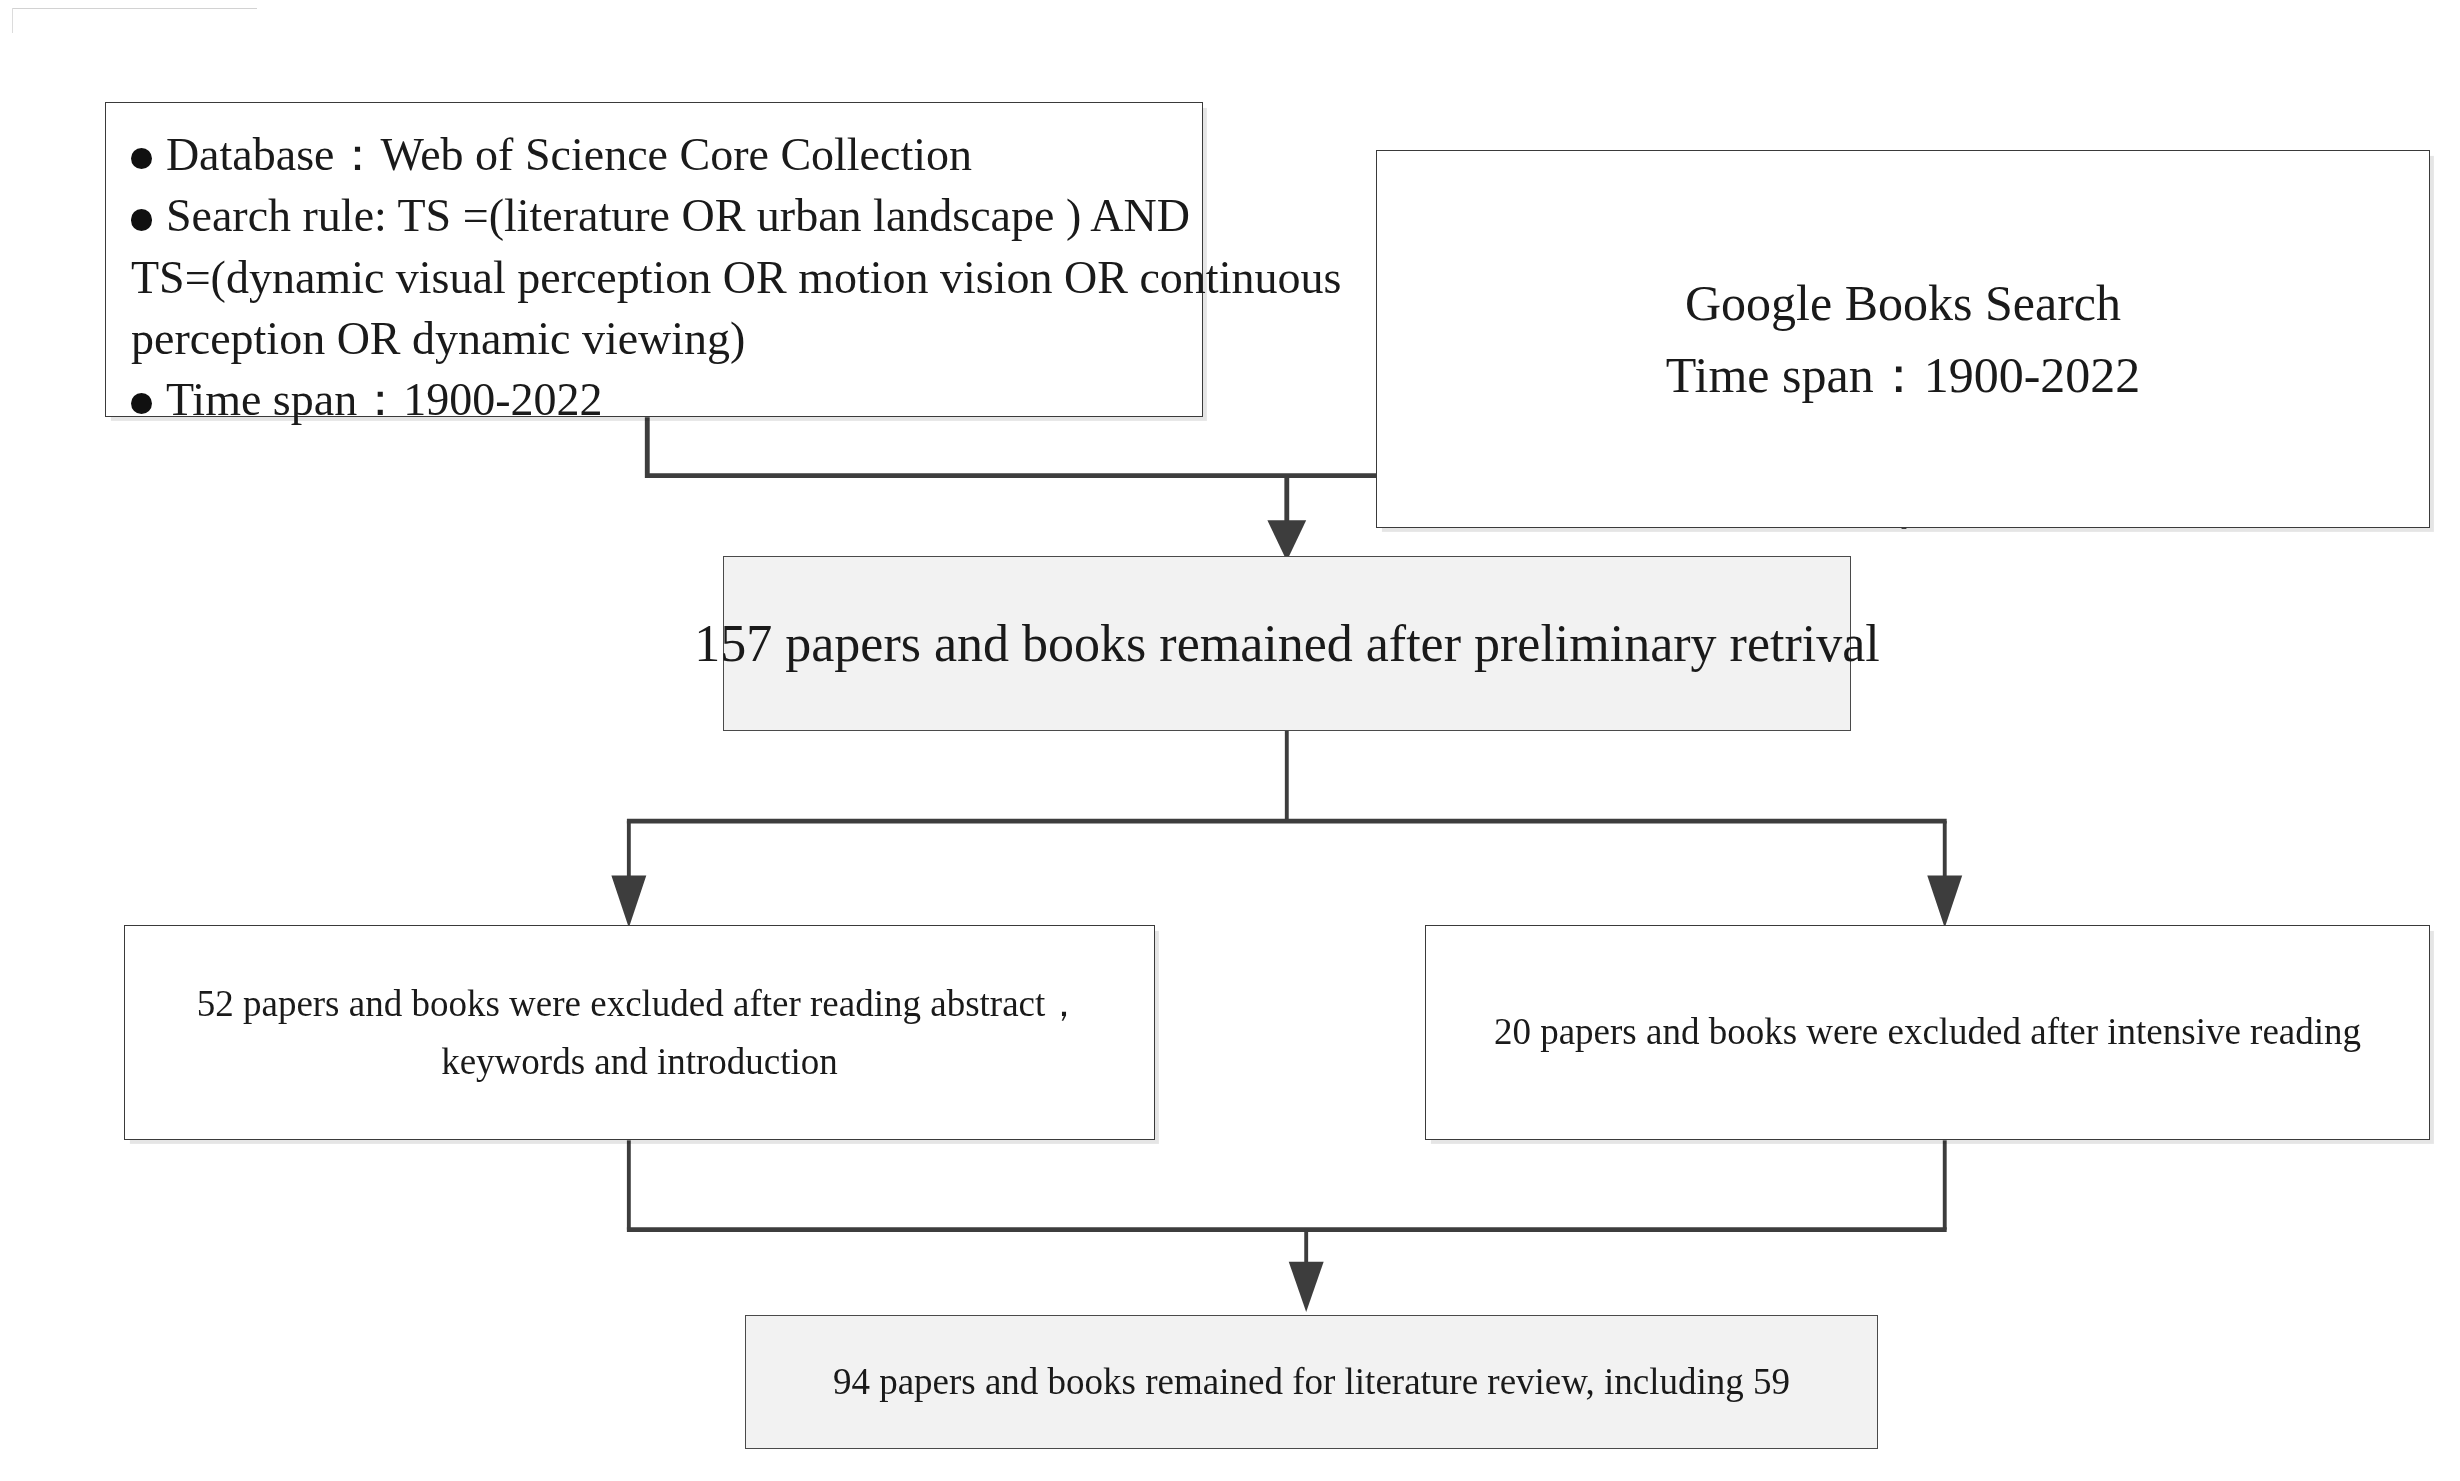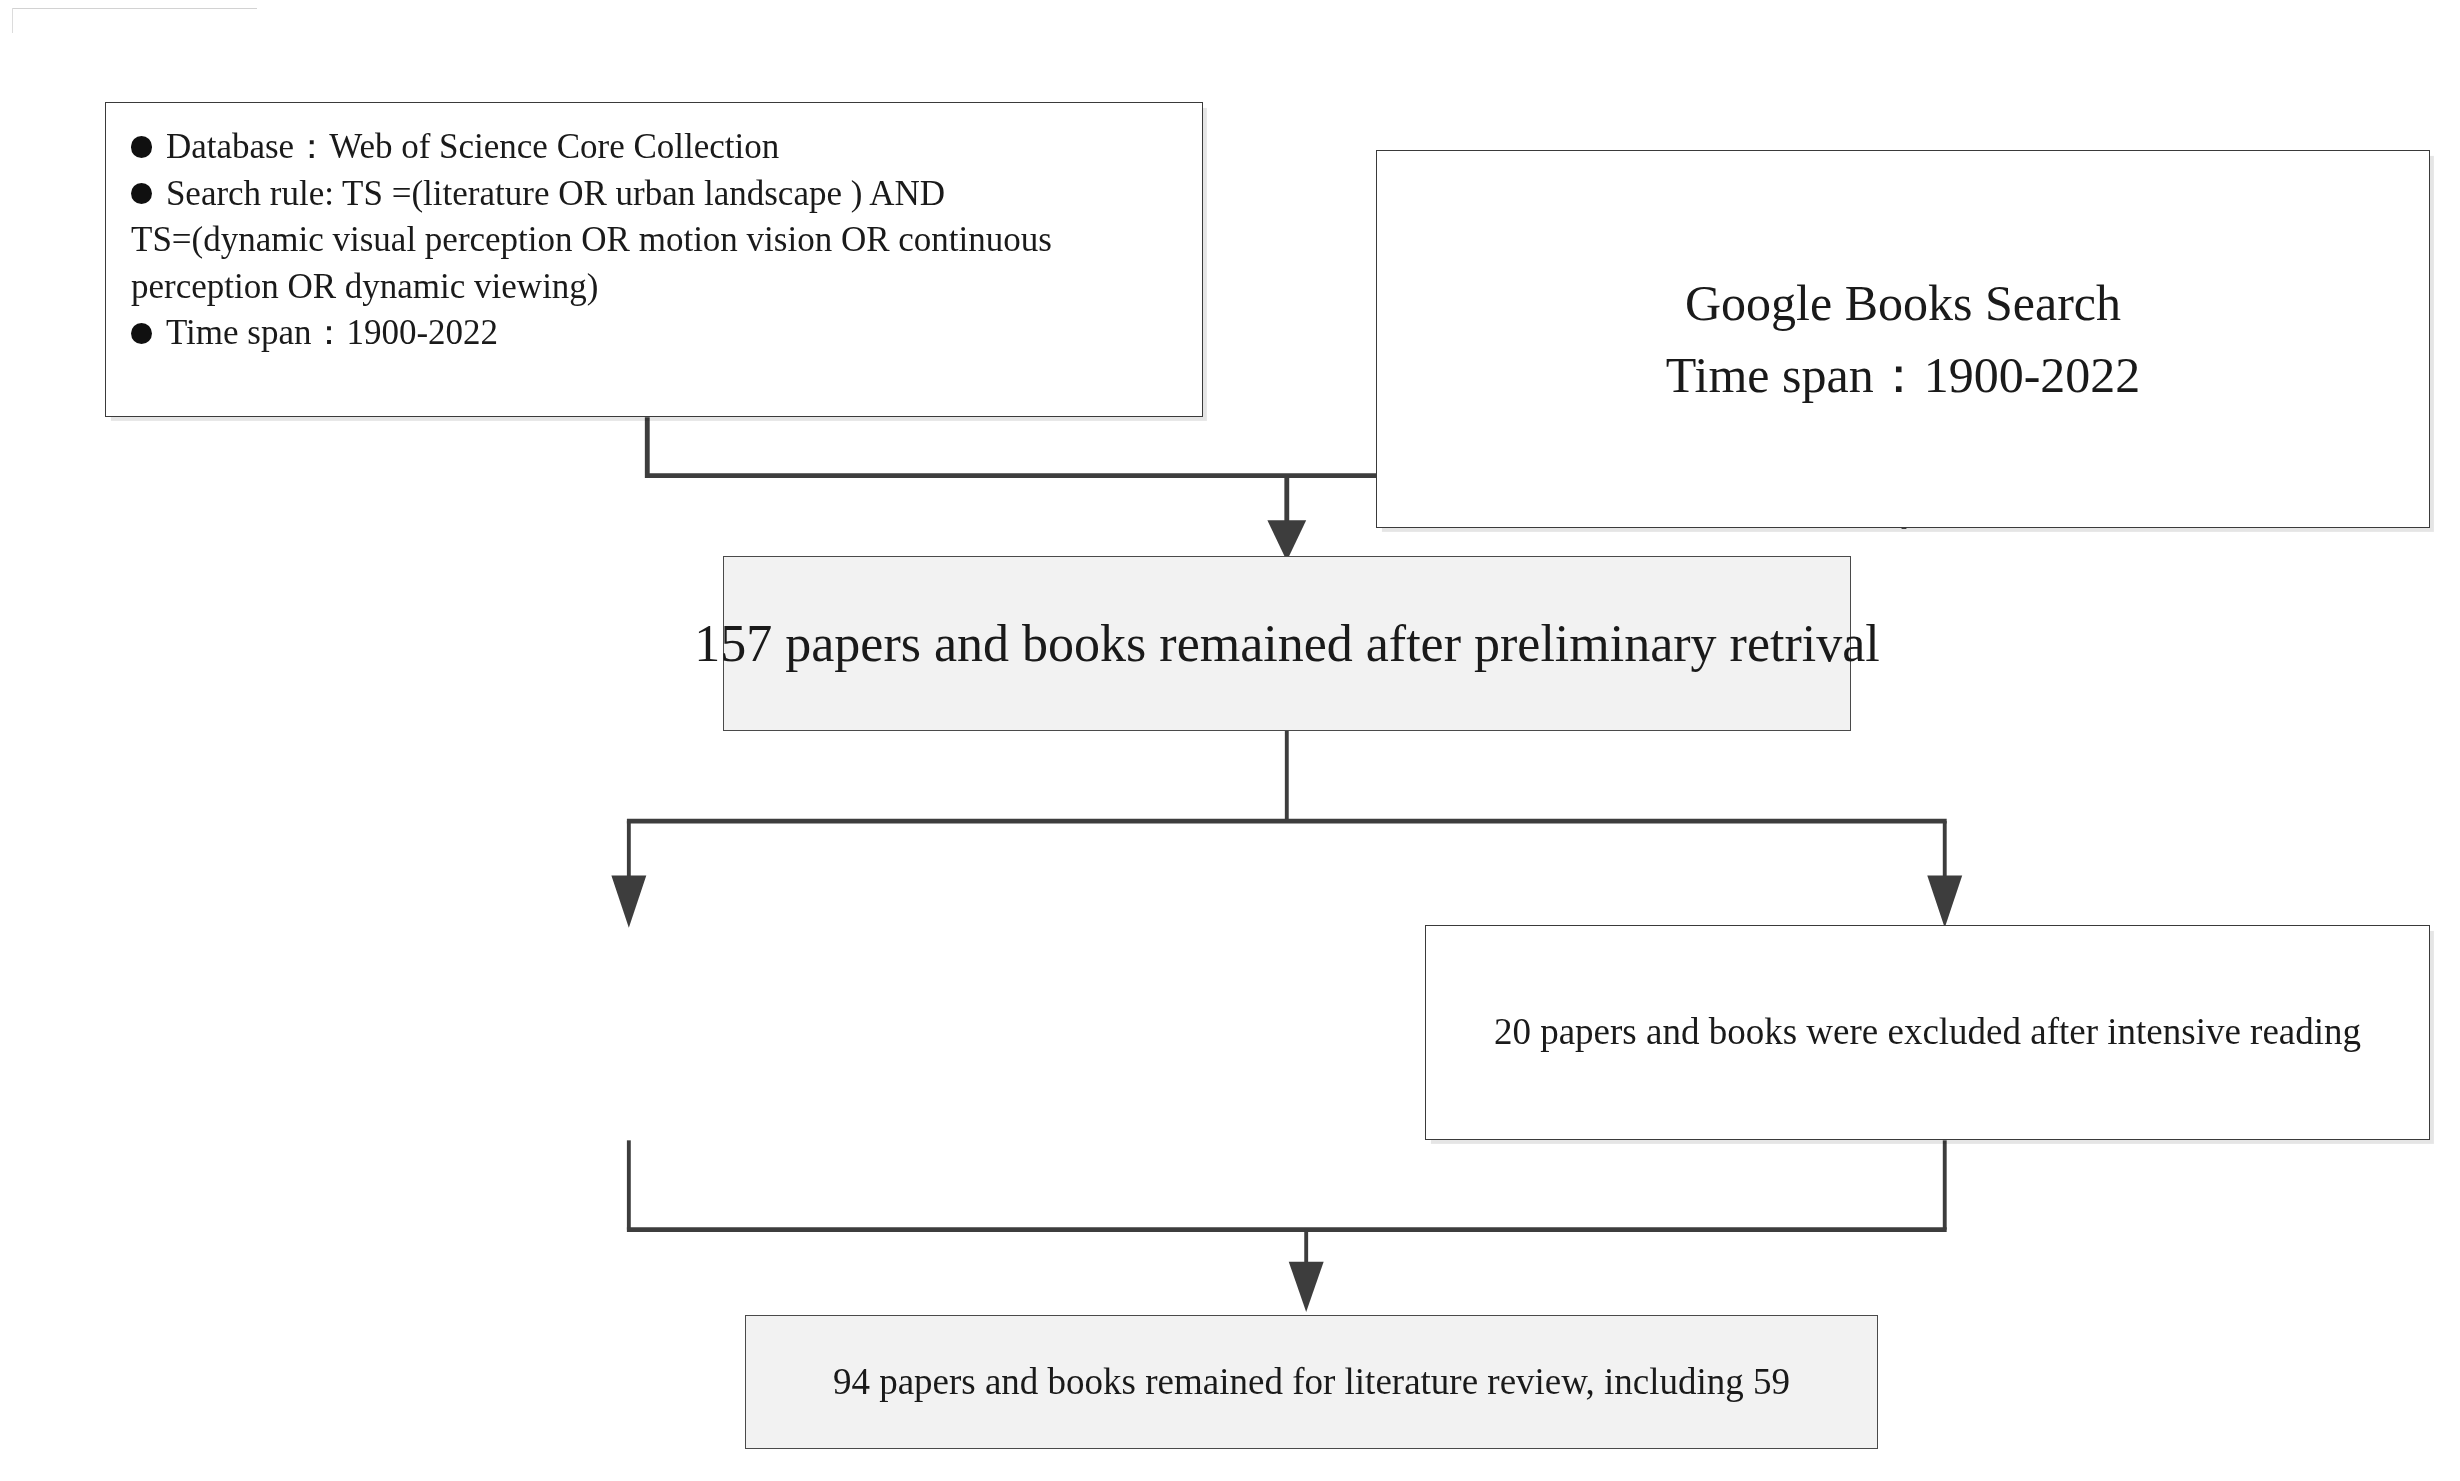--- a/index.html
+++ b/index.html
@@ -58,7 +58,7 @@
     padding:21.3px 25px 17.5px 25px;
     justify-content:flex-start;
   }
-  #node-criteria .n-line{ font-size:35px; line-height:1.33; }
+  #node-criteria .n-line{ font-size:46px; line-height:1.33; }
   .bullet{
     display:inline-block;
     width:21.3px;height:21.3px;

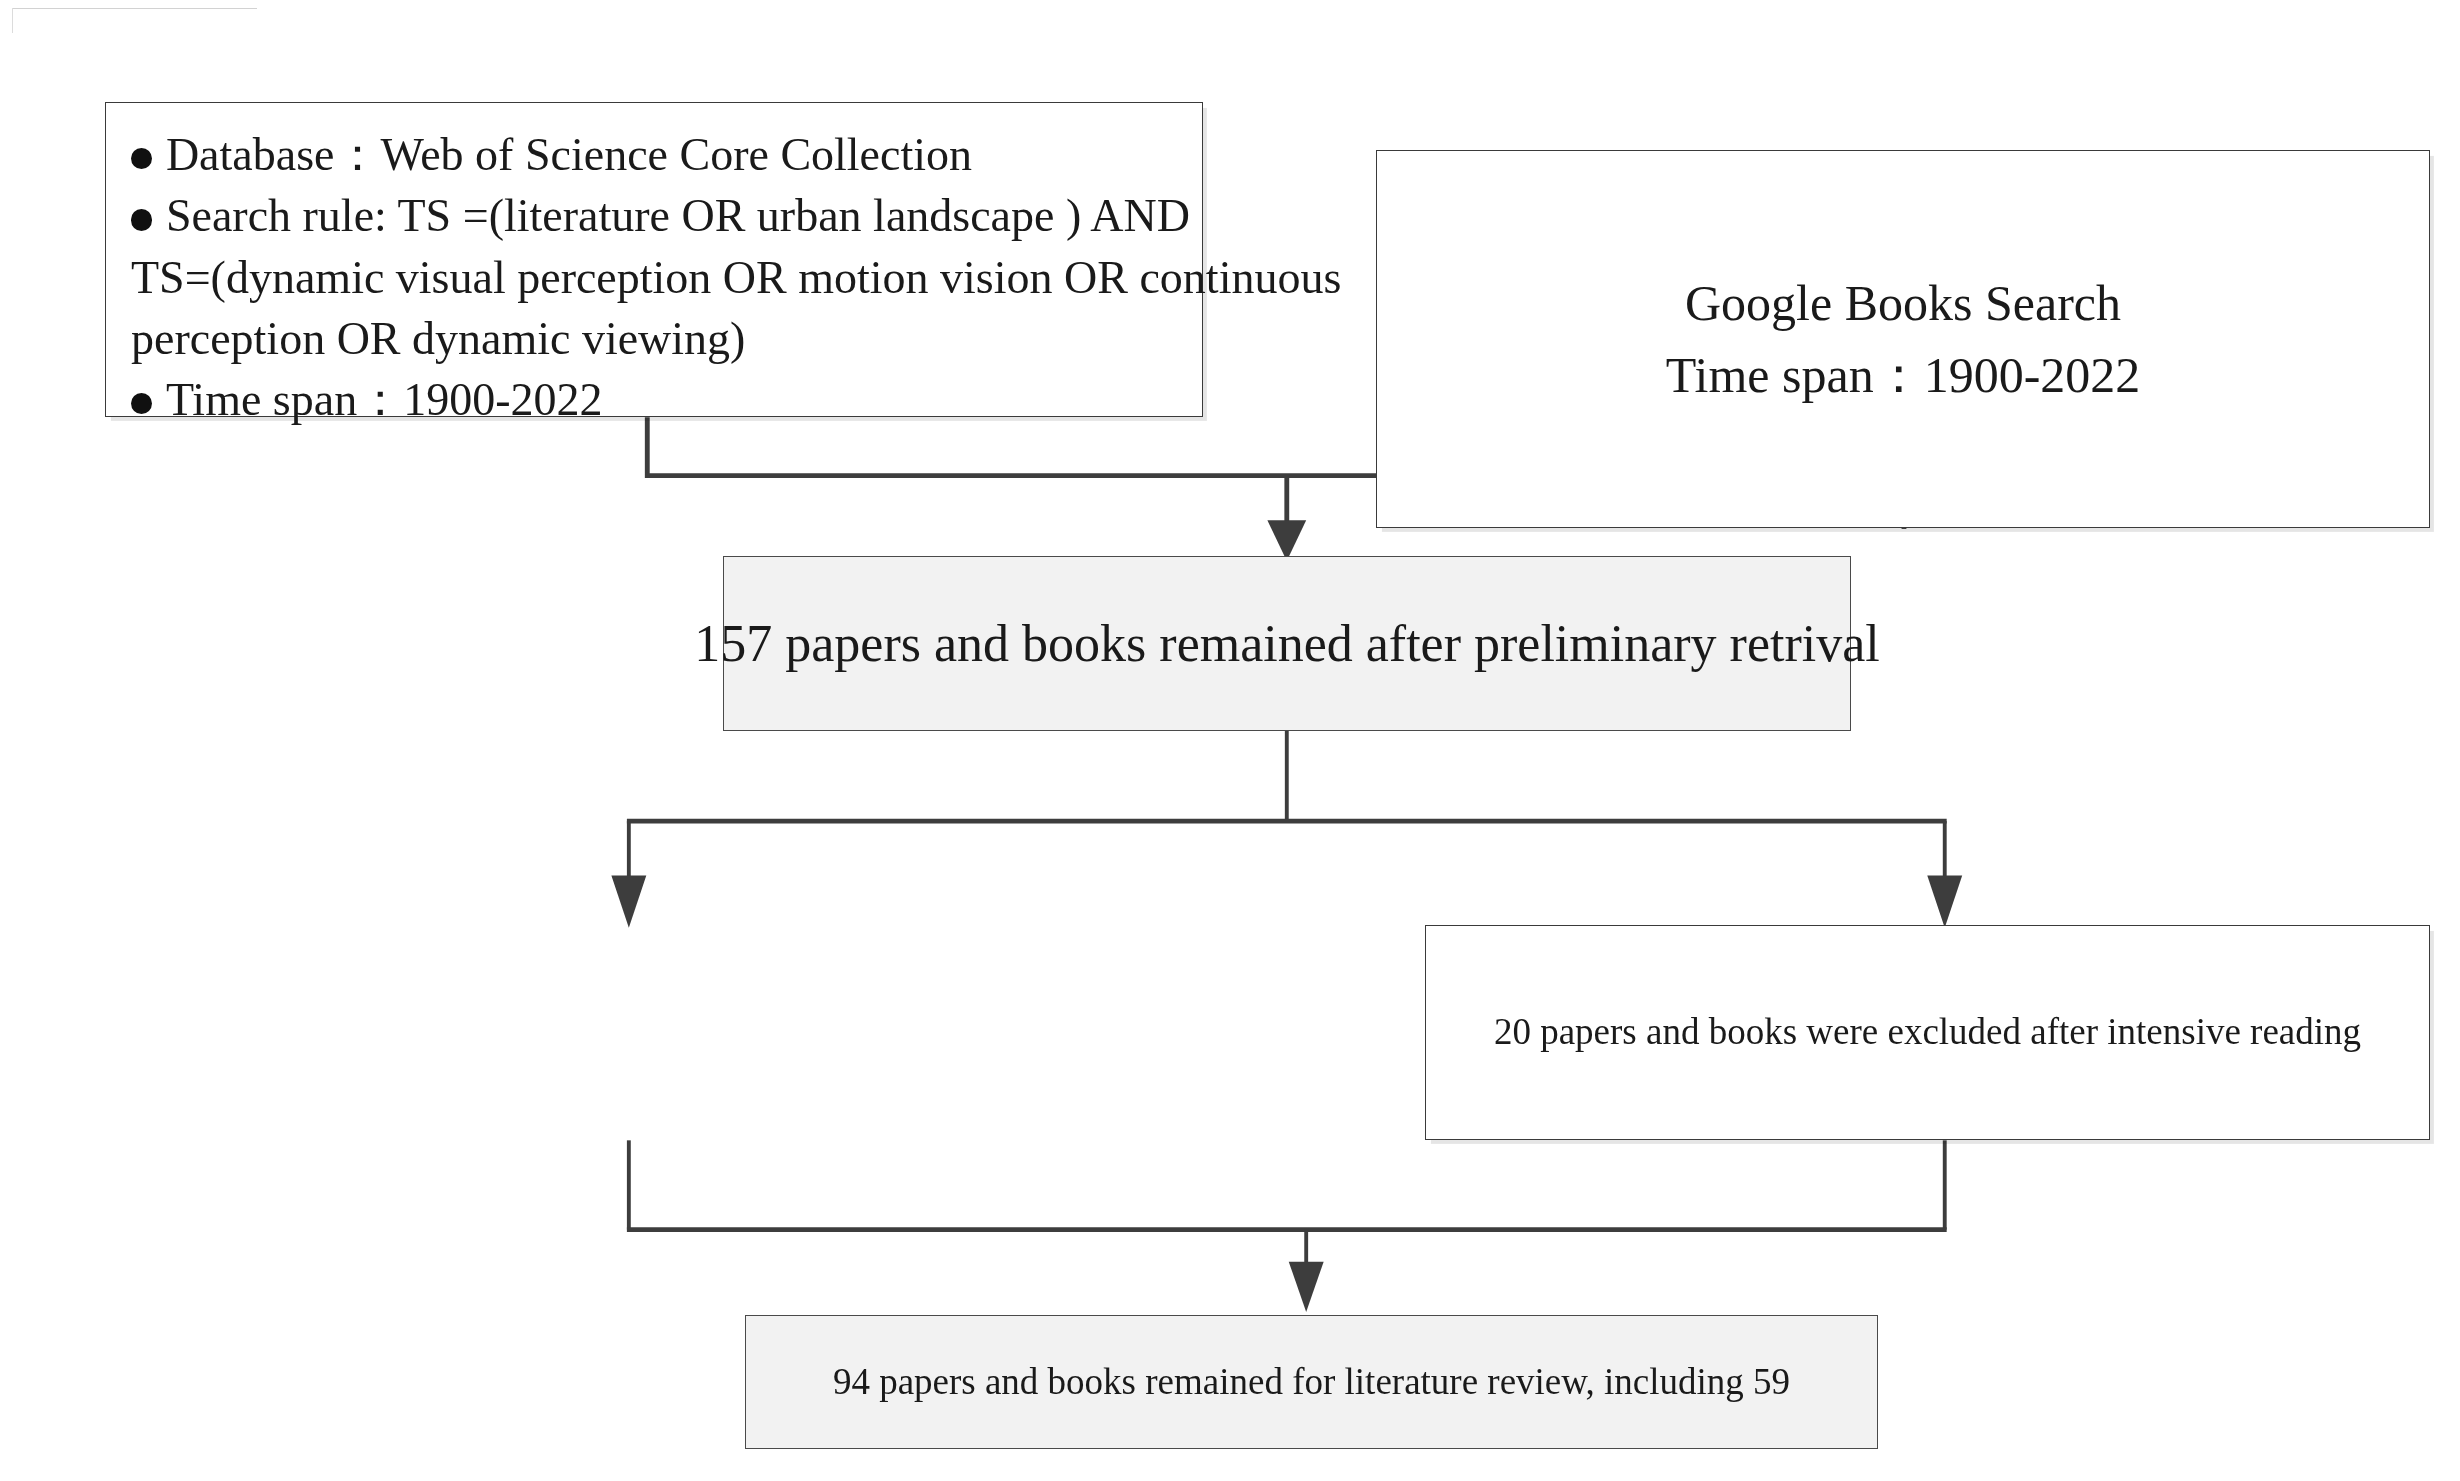--- a/index.html
+++ b/index.html
@@ -164,6 +164,10 @@
     <div class="n-line">157 papers and books remained after preliminary retrival</div>
   </div>
 
+  <div class="node shadowed center" id="node-excl-abstract">
+    <div class="n-line">52 papers and books were excluded after reading abstract，</div>
+    <div class="n-line">keywords and introduction</div>
+  </div>
 
   <div class="node shadowed center" id="node-excl-intensive">
     <div class="n-line">20 papers and books were excluded after intensive reading</div>

